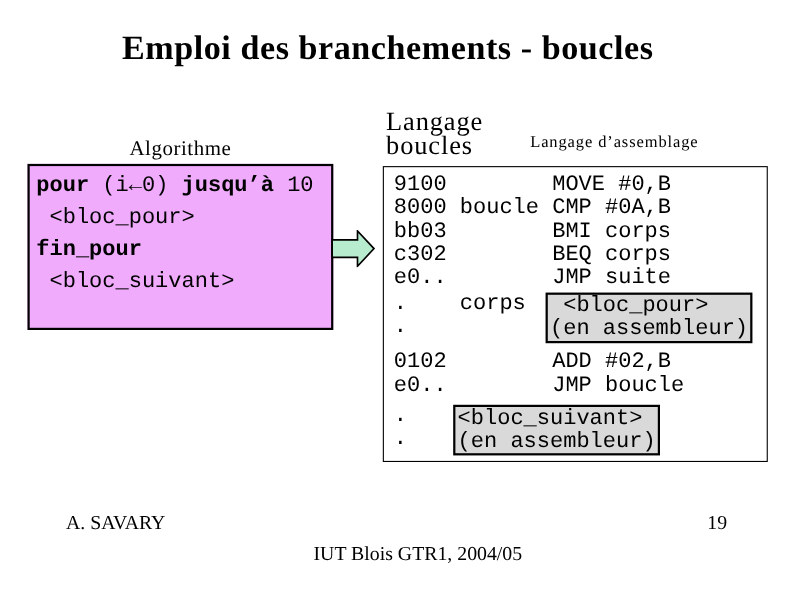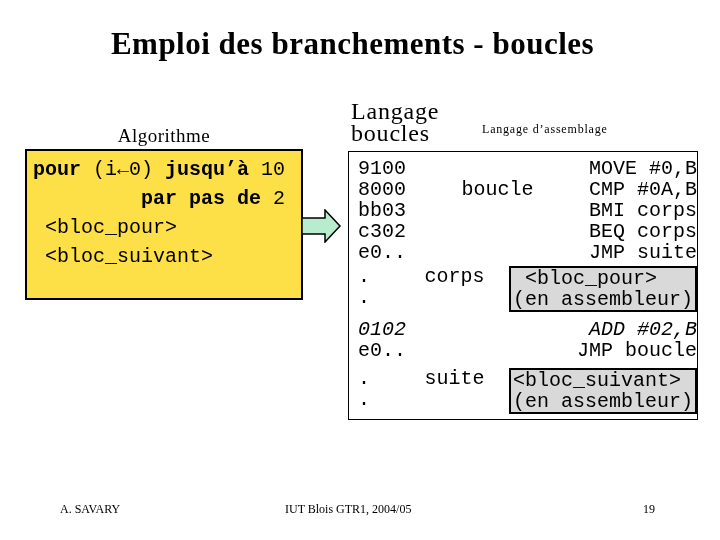--- a/index.html
+++ b/index.html
@@ -31,7 +31,7 @@
   }
   .hdr-asm{
     position:absolute;left:482px;top:122px;
-    font-size:12px;letter-spacing:.8px;white-space:nowrap;
+    font-size:15px;letter-spacing:.8px;white-space:nowrap;
   }
   .mach-box{
     position:absolute;left:348px;top:151px;width:350px;height:269px;

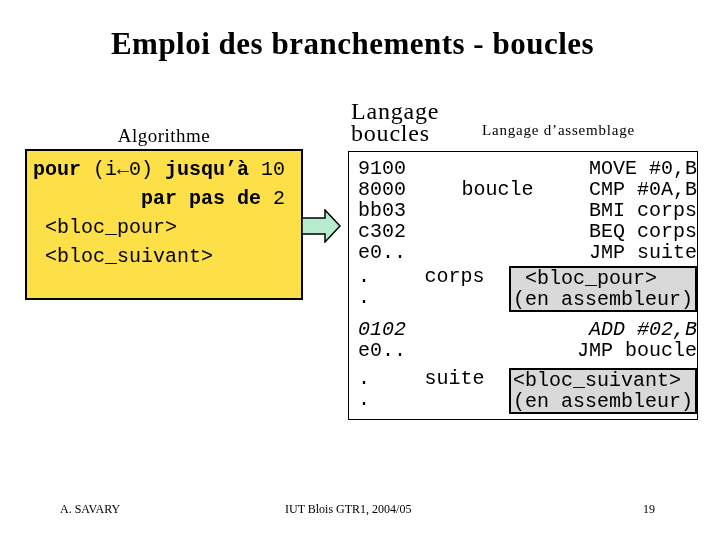--- a/index.html
+++ b/index.html
@@ -18,7 +18,7 @@
   }
   .algo-box{
     position:absolute;left:25px;top:149px;width:278px;height:151px;
-    border:2px solid #000;box-sizing:border-box;background:#fde047;
+    border:2px solid #000;box-sizing:border-box;background:#f0abfc;
     font-family:"Liberation Mono","DejaVu Sans Mono",monospace;
     font-size:20px;line-height:29px;white-space:pre;
     padding:4px 0 0 6px;

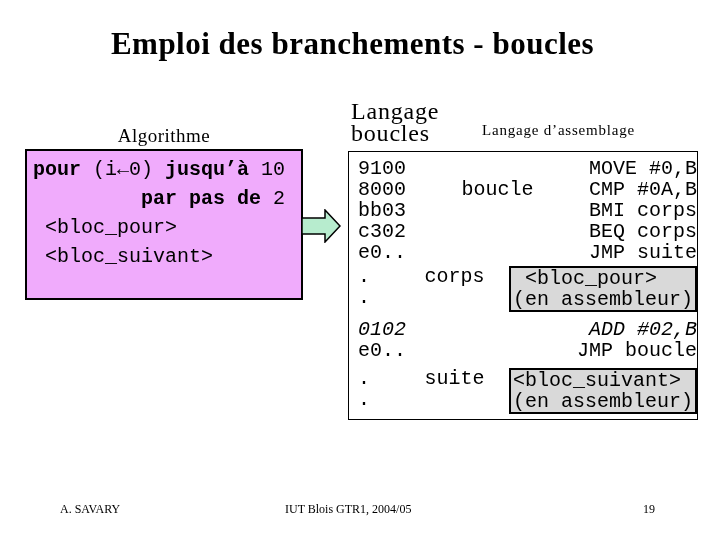--- a/index.html
+++ b/index.html
@@ -40,7 +40,7 @@
     font-size:20px;line-height:21px;white-space:pre;
     padding:6px 0 0 9px;
   }
-  .mrow{display:flex;align-items:flex-start;justify-content:space-between;}
+  .mrow{display:flex;align-items:flex-start;}
   .mcol1{width:60px;flex:none;}
   .mcol2{width:84px;flex:none;font-family:Liberation Mono, monospace;}
   .mrow:nth-child(6){margin-top:3px;}

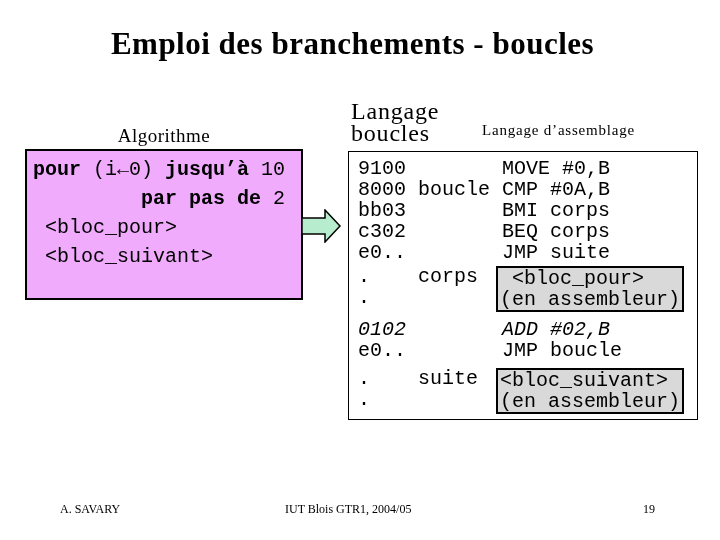--- a/index.html
+++ b/index.html
@@ -64,7 +64,7 @@
 
   <div class="algo-label">Algorithme</div>
 
-  <div class="algo-box" id="algo-box"><div class="algo-line"><b>pour</b><span> (i←0) </span><b>jusqu’à</b><span> 10</span></div><div class="algo-line"><span>         </span><b>par pas de</b><span> 2</span></div><div class="algo-line"><span> &lt;bloc_pour&gt;</span></div><div class="algo-line"><span> &lt;bloc_suivant&gt;</span></div></div>
+  <div class="algo-box" id="algo-box"><div class="algo-line"><b>pour</b><span> (i←0) </span><b>jusqu’à</b><span> 10</span></div><div class="algo-line"><span> &lt;bloc_pour&gt;</span></div><div class="algo-line"><span> &lt;bloc_suivant&gt;</span></div></div>
 
   <svg class="arrow" width="40" height="34" viewBox="0 0 40 34">
     <path id="arrow-shape" d="M1 9 H24 V1 L39 17 L24 33 V25 H1 Z" fill="#b7ecce" stroke="#000" stroke-width="1.5"></path>

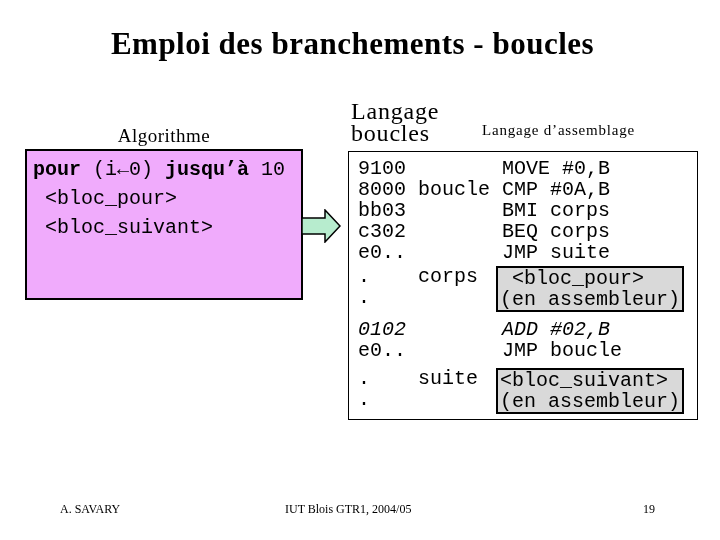--- a/index.html
+++ b/index.html
@@ -64,7 +64,7 @@
 
   <div class="algo-label">Algorithme</div>
 
-  <div class="algo-box" id="algo-box"><div class="algo-line"><b>pour</b><span> (i←0) </span><b>jusqu’à</b><span> 10</span></div><div class="algo-line"><span> &lt;bloc_pour&gt;</span></div><div class="algo-line"><span> &lt;bloc_suivant&gt;</span></div></div>
+  <div class="algo-box" id="algo-box"><div class="algo-line"><b>pour</b><span> (i←0) </span><b>jusqu’à</b><span> 10</span></div><div class="algo-line"><span> &lt;bloc_pour&gt;</span></div><div class="algo-line"><b>fin_pour</b></div><div class="algo-line"><span> &lt;bloc_suivant&gt;</span></div></div>
 
   <svg class="arrow" width="40" height="34" viewBox="0 0 40 34">
     <path id="arrow-shape" d="M1 9 H24 V1 L39 17 L24 33 V25 H1 Z" fill="#b7ecce" stroke="#000" stroke-width="1.5"></path>

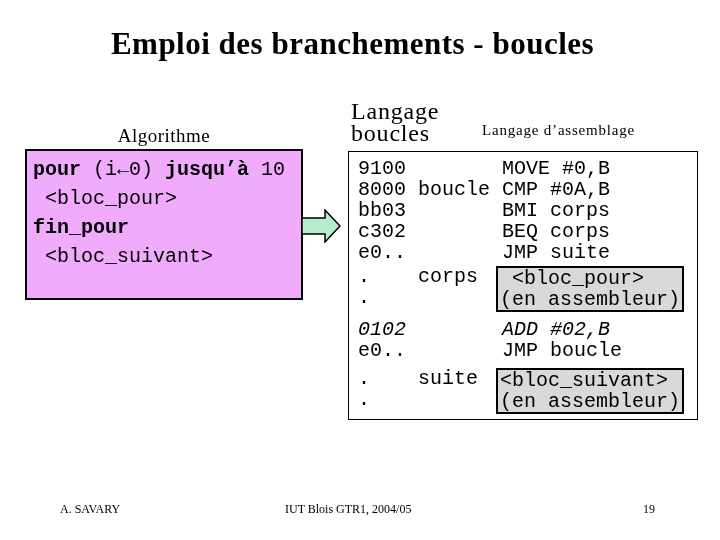--- a/index.html
+++ b/index.html
@@ -44,7 +44,7 @@
   .mcol1{width:60px;flex:none;}
   .mcol2{width:84px;flex:none;font-family:Liberation Mono, monospace;}
   .mrow:nth-child(6){margin-top:3px;}
-  .mrow:nth-child(7){margin-top:7px;font-style:italic;}
+  .mrow:nth-child(7){margin-top:7px;}
   .mrow:nth-child(9){margin-top:7px;}
   .gbox{
     display:inline-block;border:2px solid #000;

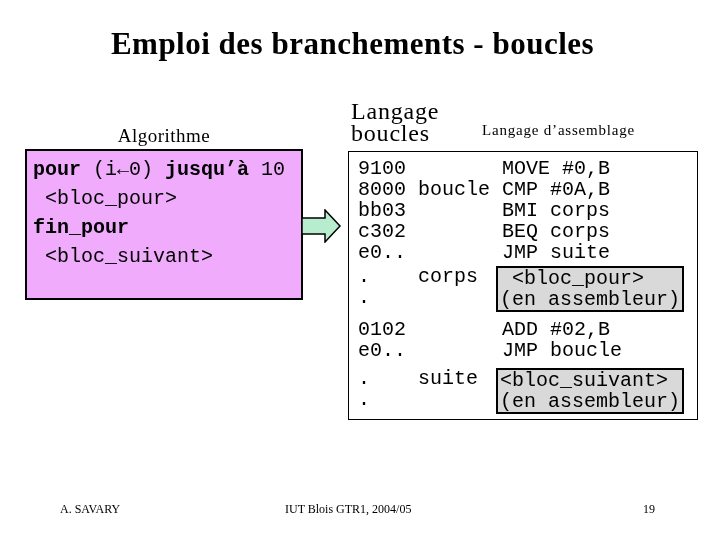--- a/index.html
+++ b/index.html
@@ -79,7 +79,7 @@
 
   <div class="mach-box" id="mach-box"><div class="mrow"><span class="mcol1">9100</span><span class="mcol2"></span><span class="mcol3">MOVE #0,B</span></div><div class="mrow"><span class="mcol1">8000</span><span class="mcol2">boucle</span><span class="mcol3">CMP #0A,B</span></div><div class="mrow"><span class="mcol1">bb03</span><span class="mcol2"></span><span class="mcol3">BMI corps</span></div><div class="mrow"><span class="mcol1">c302</span><span class="mcol2"></span><span class="mcol3">BEQ corps</span></div><div class="mrow"><span class="mcol1">e0..</span><span class="mcol2"></span><span class="mcol3">JMP suite</span></div><div class="mrow"><span class="mcol1">.
 .</span><span class="mcol2">corps</span><span class="gbox" style="background: rgb(217, 217, 217);"><div> &lt;bloc_pour&gt;</div><div>(en assembleur)</div></span></div><div class="mrow"><span class="mcol1">0102</span><span class="mcol2"></span><span class="mcol3">ADD #02,B</span></div><div class="mrow"><span class="mcol1">e0..</span><span class="mcol2"></span><span class="mcol3">JMP boucle</span></div><div class="mrow"><span class="mcol1">.
-.</span><span class="mcol2">suite</span><span class="gbox" style="background: rgb(217, 217, 217);"><div>&lt;bloc_suivant&gt;</div><div>(en assembleur)</div></span></div></div>
+.</span><span class="gbox" style="background: rgb(217, 217, 217);"><div>&lt;bloc_suivant&gt;</div><div>(en assembleur)</div></span></div></div>
 
   <div class="footer footer-author">A. SAVARY</div>
   <div class="footer footer-course">IUT Blois GTR1, 2004/05</div>

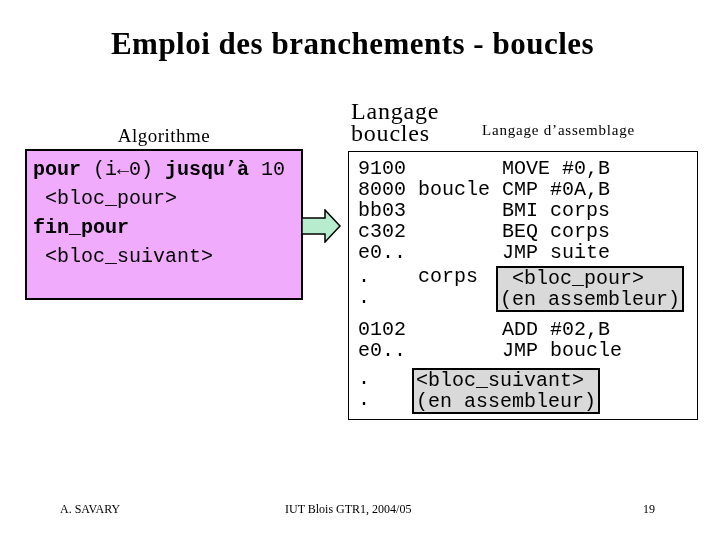--- a/index.html
+++ b/index.html
@@ -50,7 +50,7 @@
     display:inline-block;border:2px solid #000;
     padding:0 2px;margin-left:-6px;
   }
-  .footer{position:absolute;top:502px;font-size:12px;}
+  .footer{position:absolute;top:465px;font-size:18px;}
   .footer-author{left:60px;}
   .footer-course{left:285px;}
   .footer-page{left:643px;}

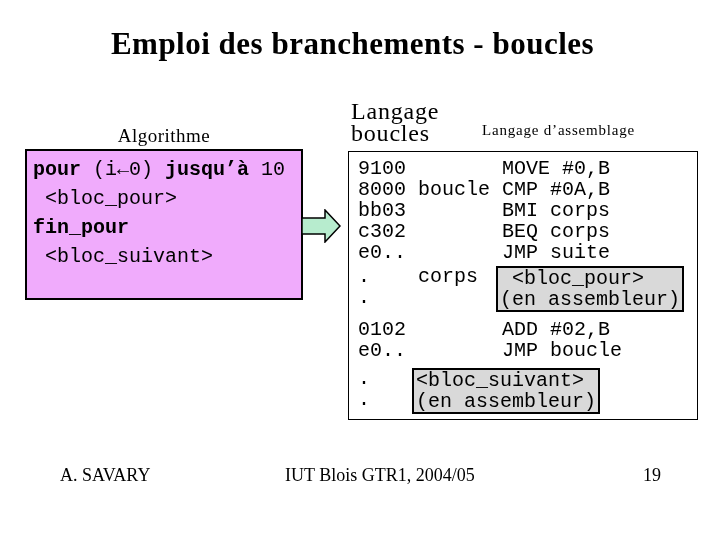--- a/index.html
+++ b/index.html
@@ -52,7 +52,7 @@
   }
   .footer{position:absolute;top:465px;font-size:18px;}
   .footer-author{left:60px;}
-  .footer-course{left:285px;}
+  .footer-course{left:285px;margin-top:28px;}
   .footer-page{left:643px;}
 </style>
 </head>

